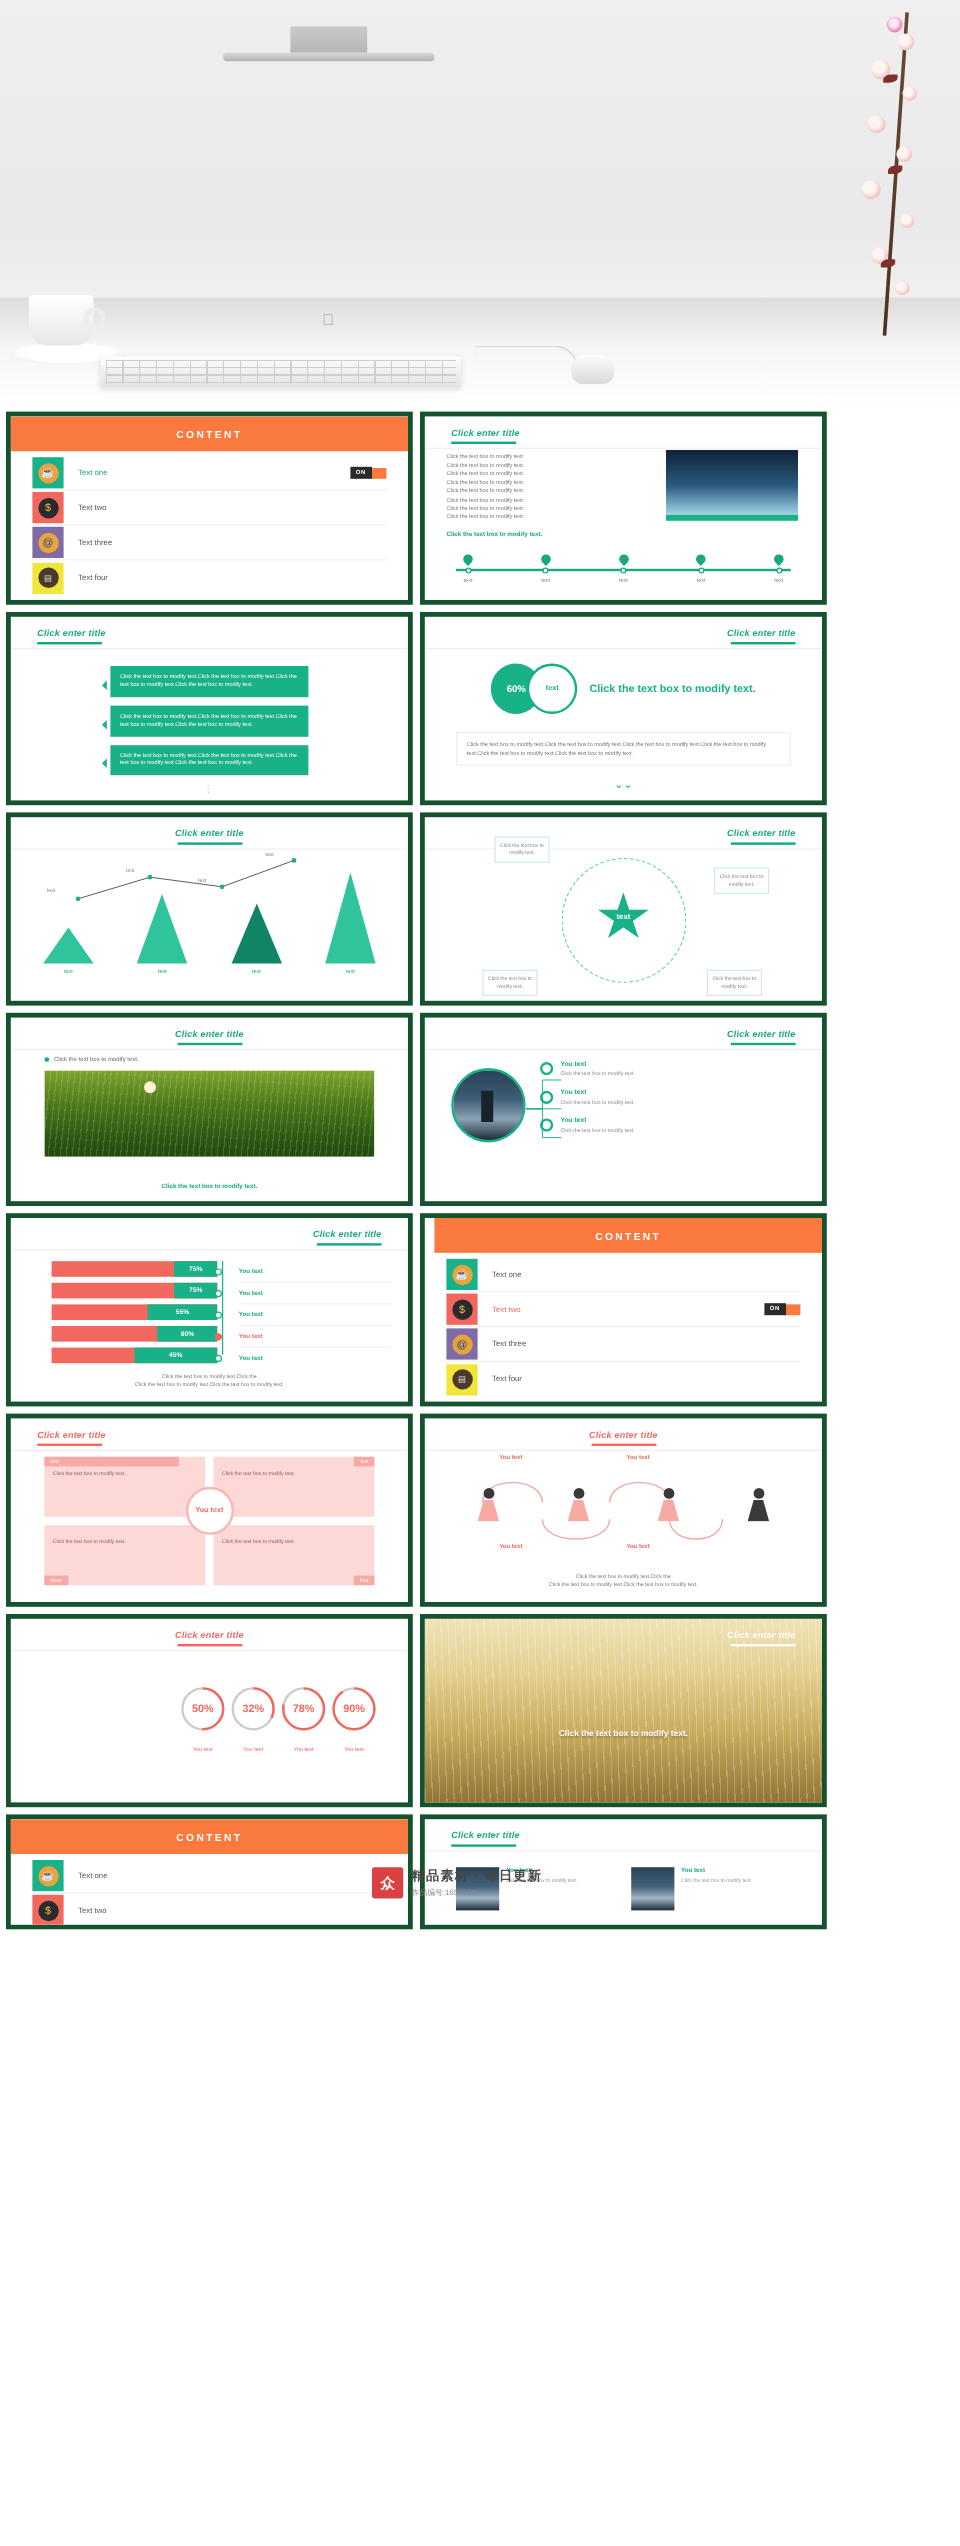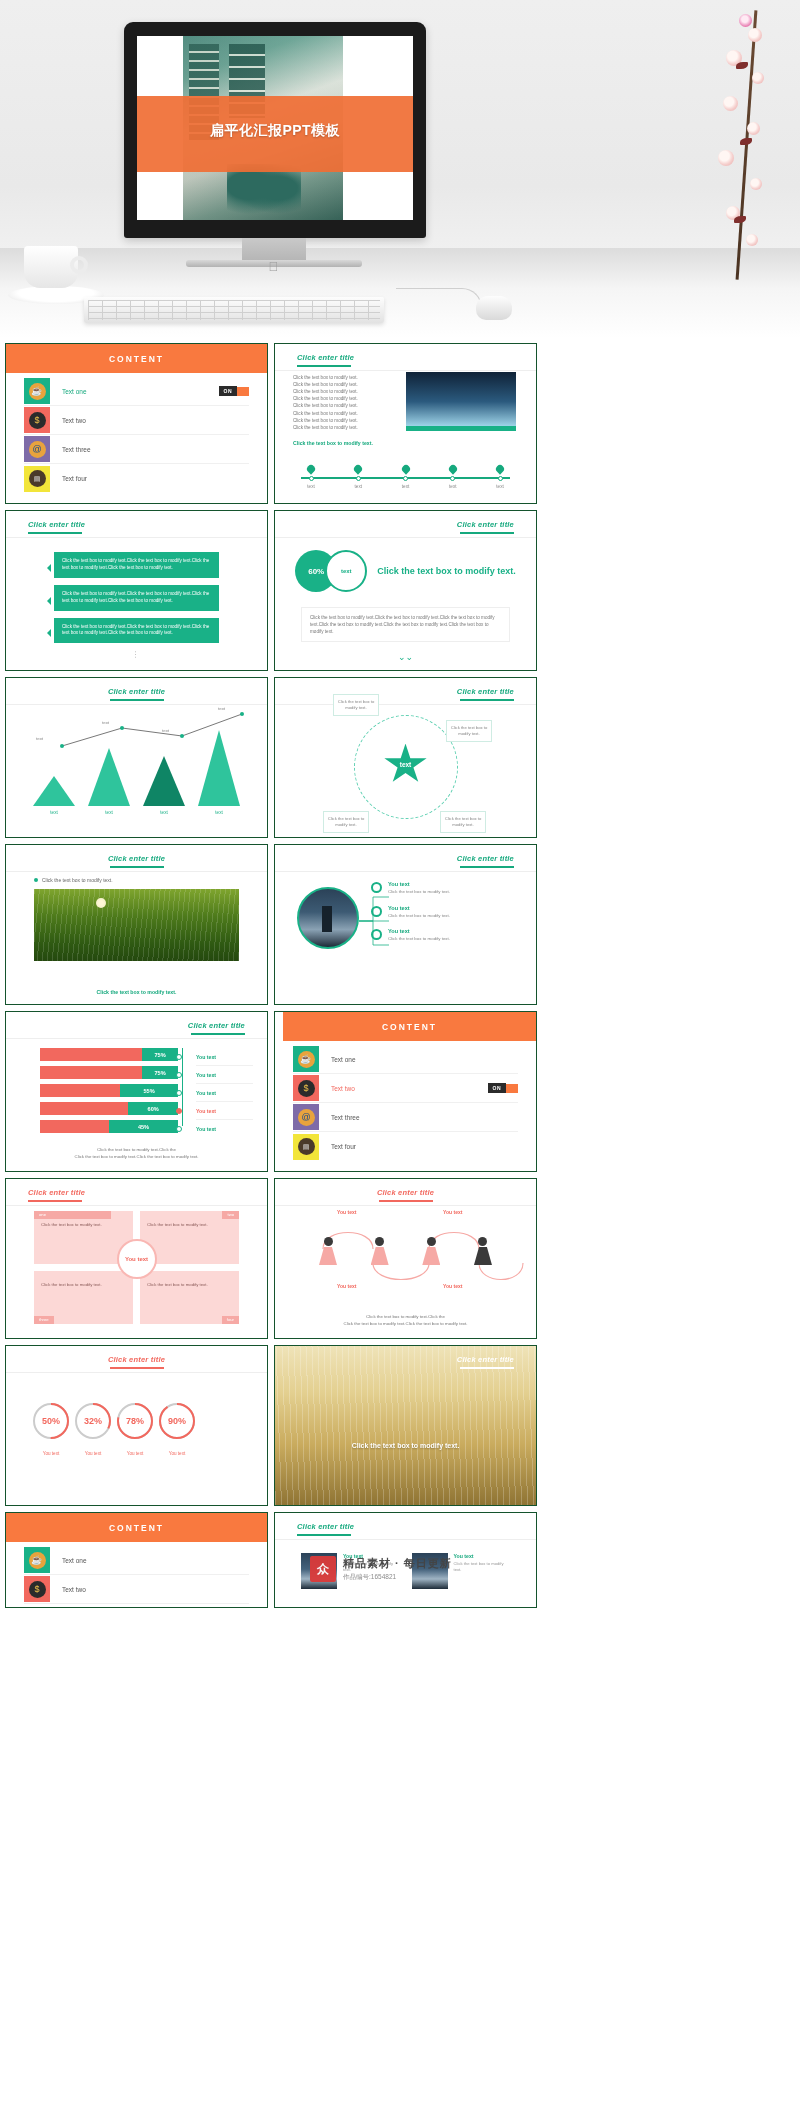--- a/index.html
+++ b/index.html
@@ -305,15 +305,6 @@
     <div class="hero-floor"></div>
 
     <div class="monitor">
-      <div class="bezel">
-        <div class="screen">
-          <div class="photo">
-            <div class="photo-chairs"></div>
-          </div>
-          <div class="orange-band"></div>
-          <div class="hero-title">扁平化汇报PPT模板</div>
-        </div>
-      </div>
       <div class="neck"></div>
       <div class="stand-base"></div>
       <div class="apple-logo"></div>

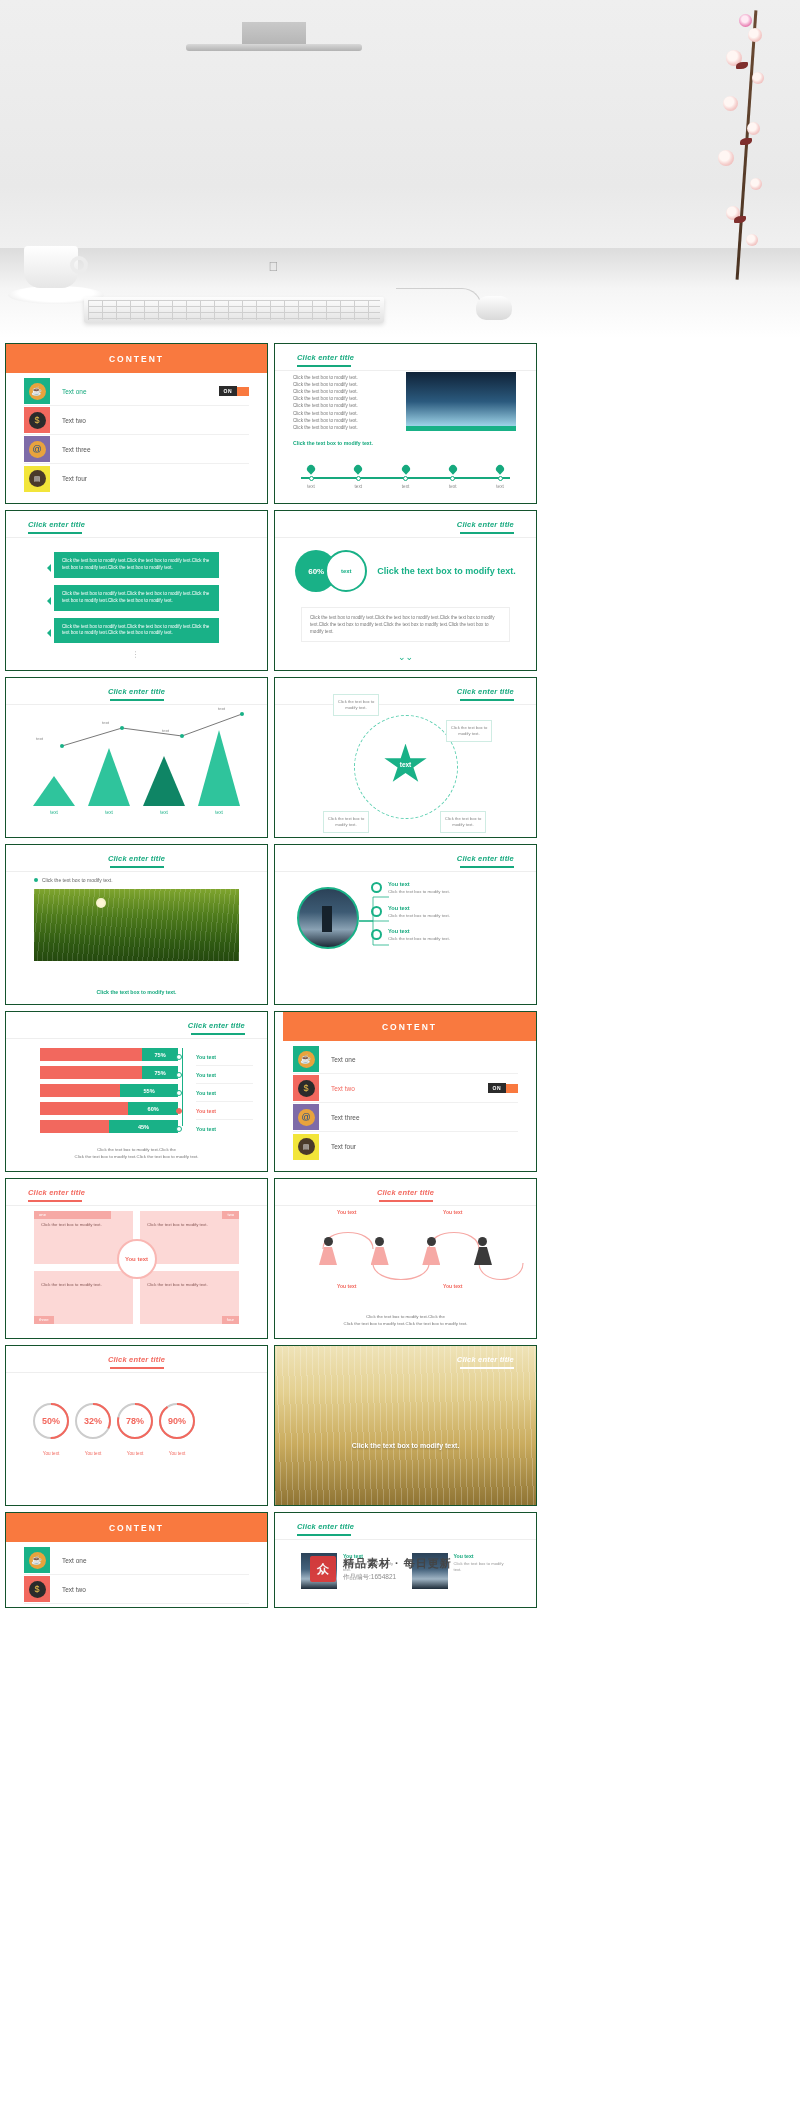--- a/index.html
+++ b/index.html
@@ -114,9 +114,9 @@
     background:#ffffff;
   }
   .slide {
-    width:263px; height:161px;
+    width:339px; height:161px;
     background:#ffffff;
-    border:1px solid #14532d;
+    border:4px solid #14532d;
     position:relative; overflow:hidden;
   }
   .stitle {

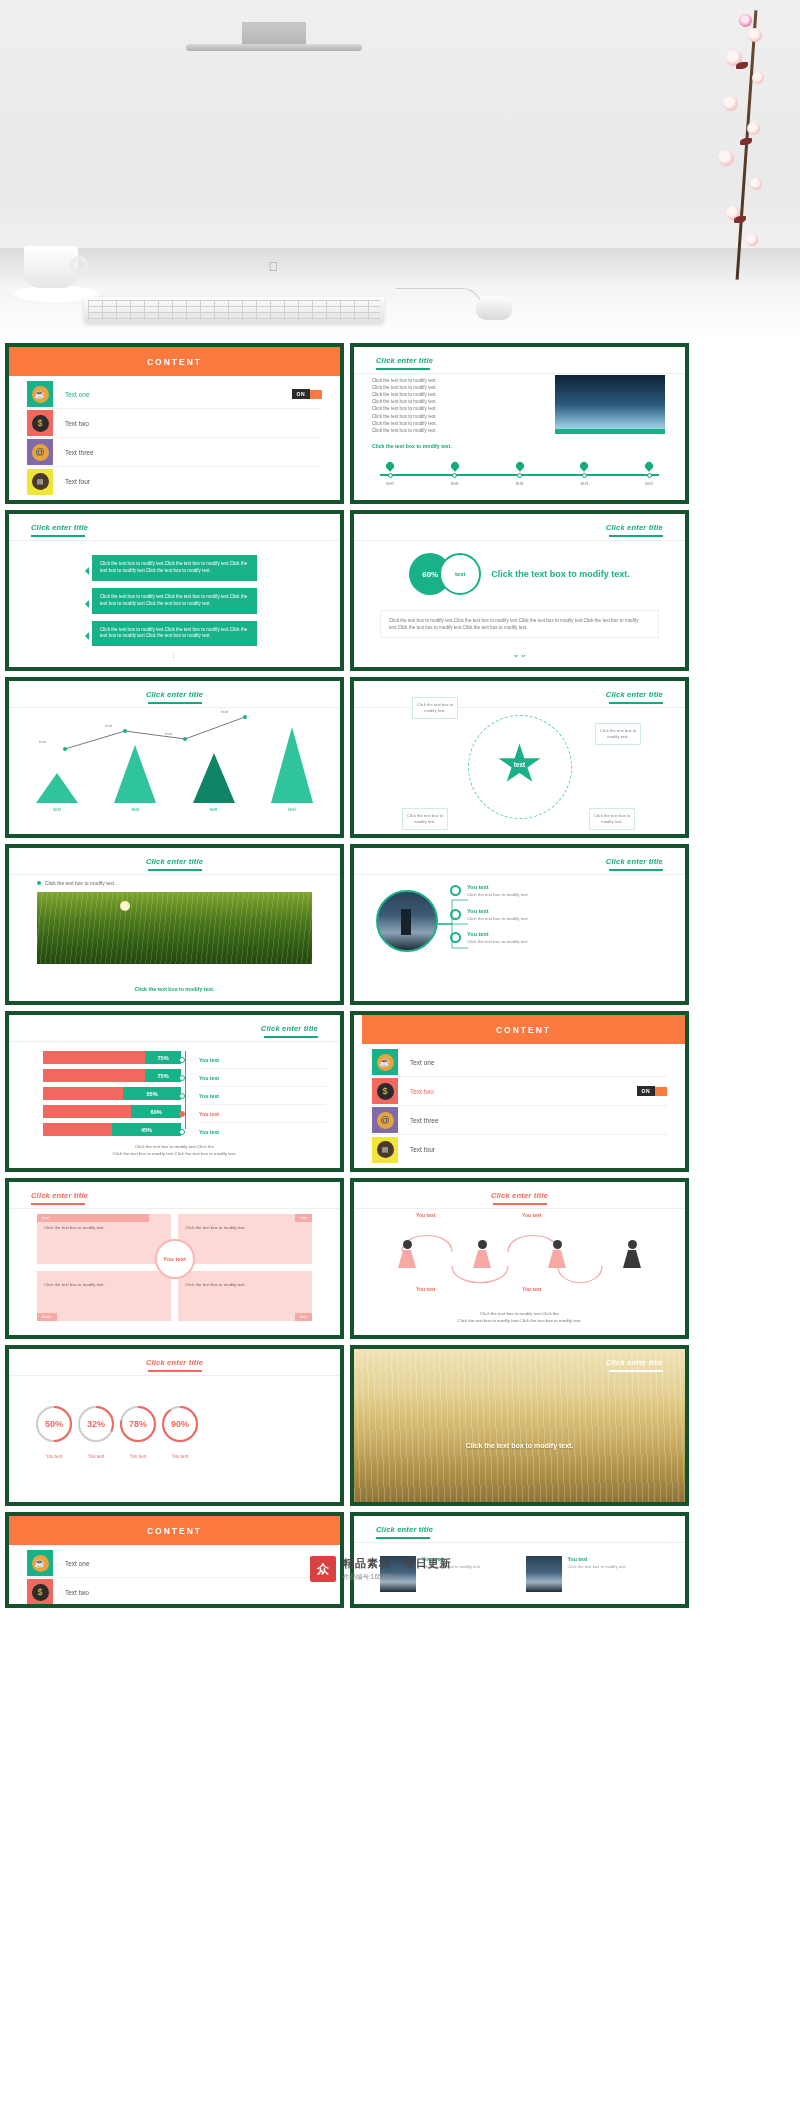--- a/index.html
+++ b/index.html
@@ -266,7 +266,7 @@
 
   
   .donuts { position:absolute; left:24px; right:24px; top:54px; display:flex;
-    justify-content:flex-start; }
+    justify-content:flex-end; }
   .donut { text-align:center; }
   .dlbl { font-size:4.6px; color:#f2685e; margin-top:5px; }
 

